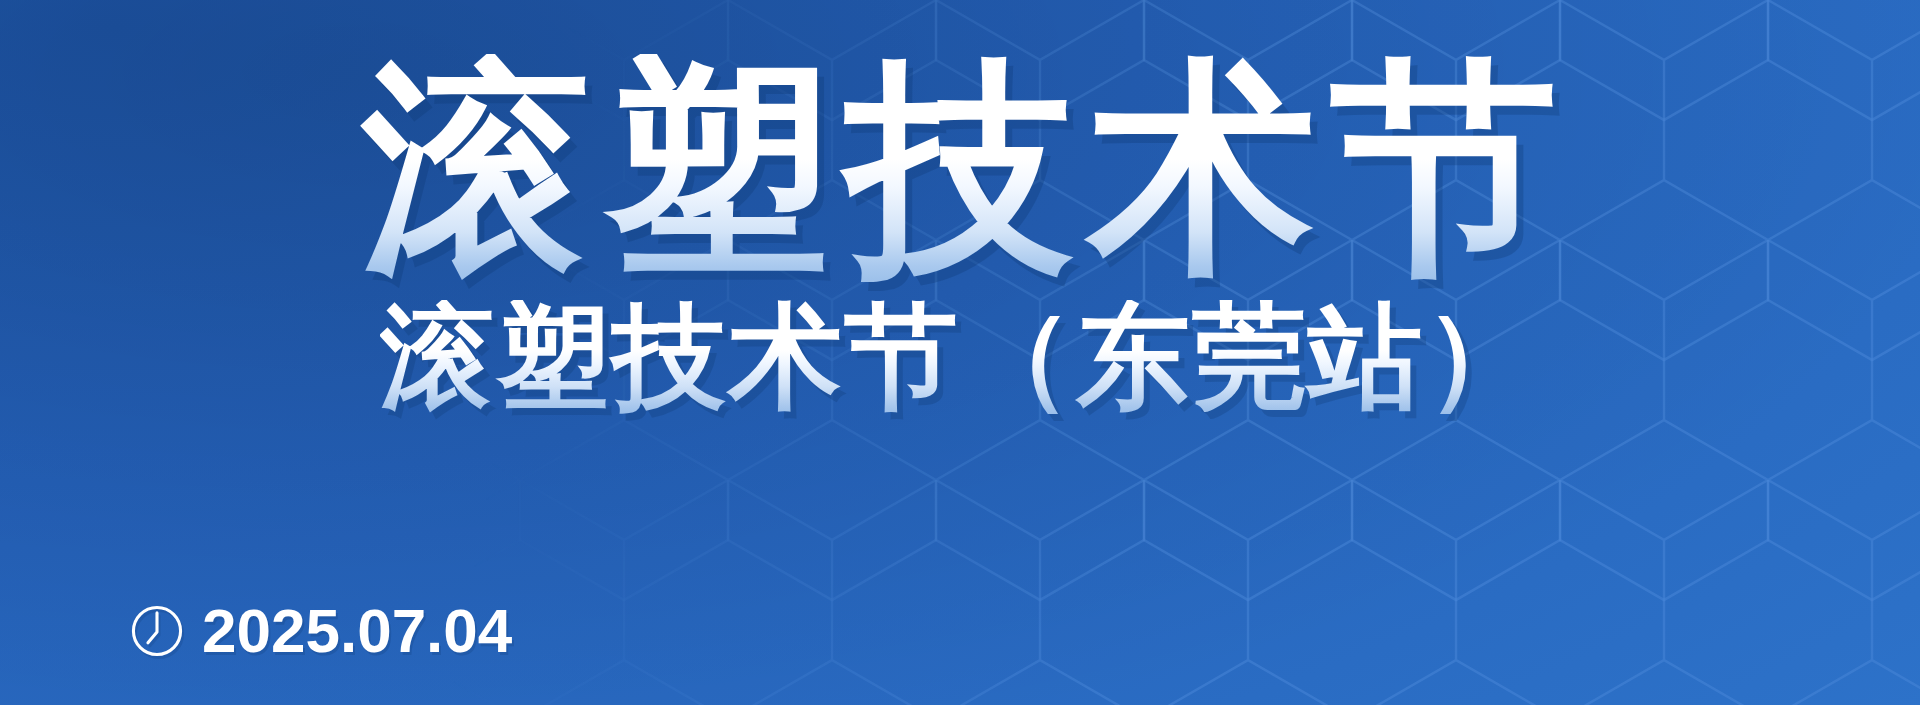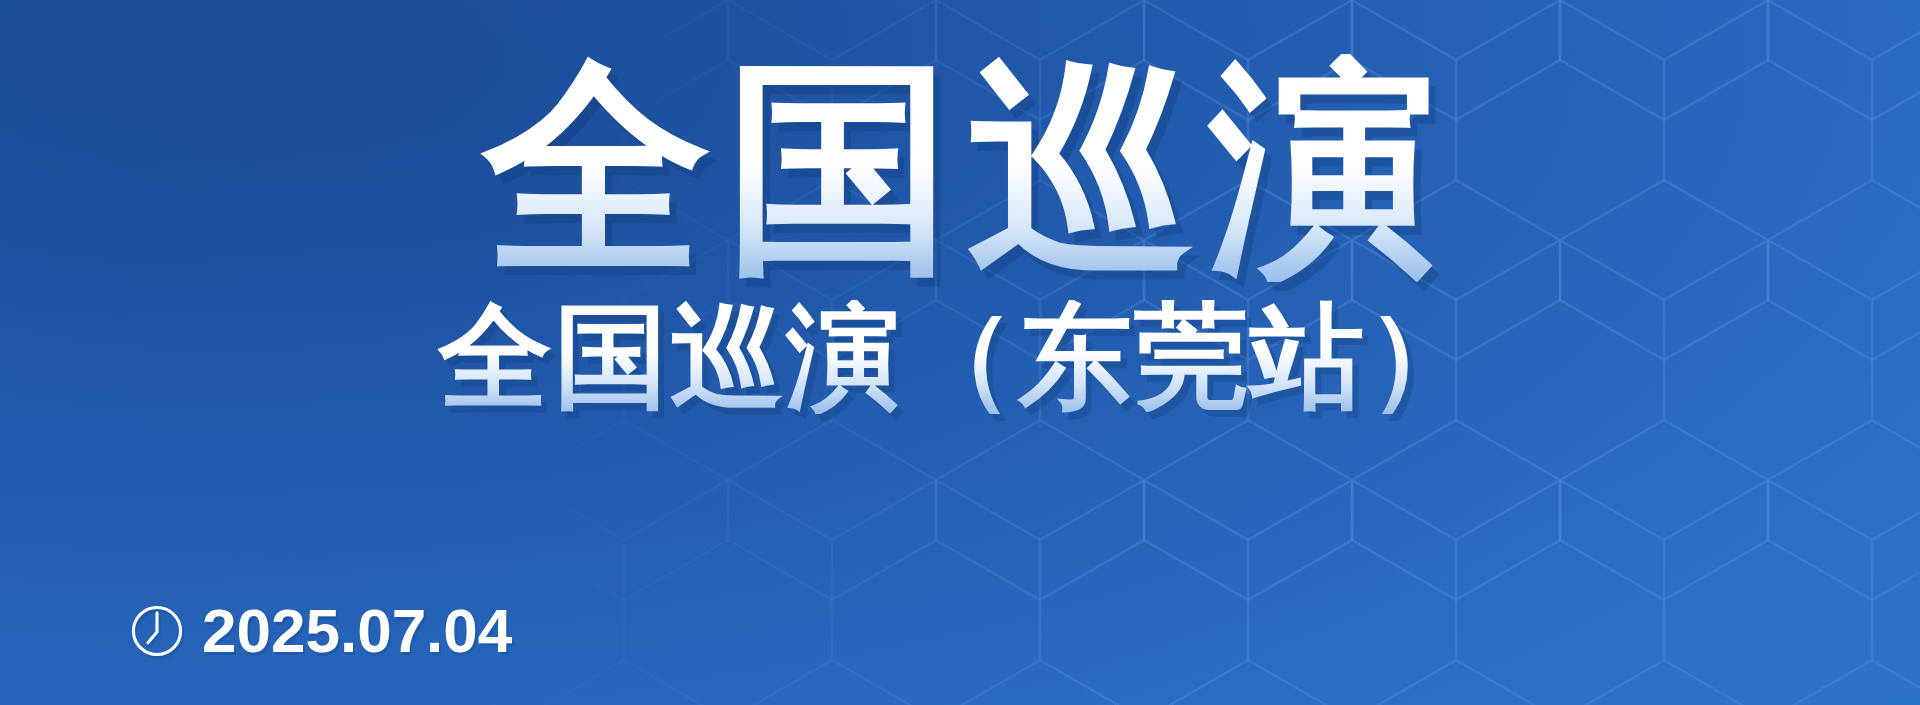--- a/index.html
+++ b/index.html
@@ -124,7 +124,7 @@
 
   <div id="content">
 
-    <div class="title-main">全国巡演</div>
+    <div class="title-main">滚塑技术节</div>
 
     <div class="title-sub">全国巡演（东莞站）</div>
 

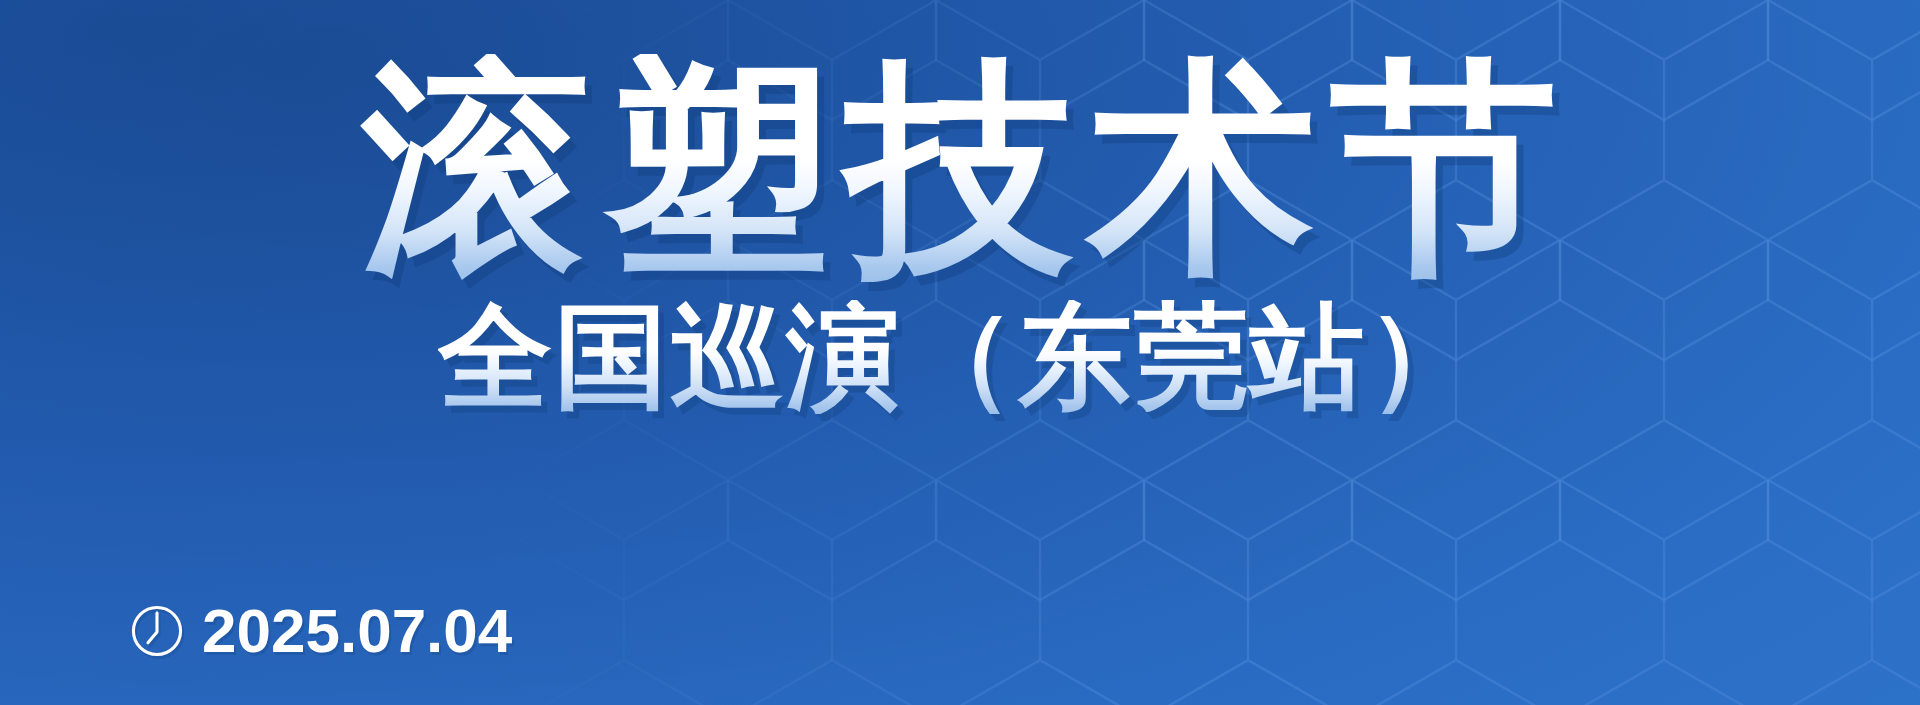--- a/index.html
+++ b/index.html
@@ -126,7 +126,7 @@
 
     <div class="title-main">滚塑技术节</div>
 
-    <div class="title-sub">全国巡演（东莞站）</div>
+    <div class="title-sub">滚塑技术节（东莞站）</div>
 
     <div class="meta-row">
 

